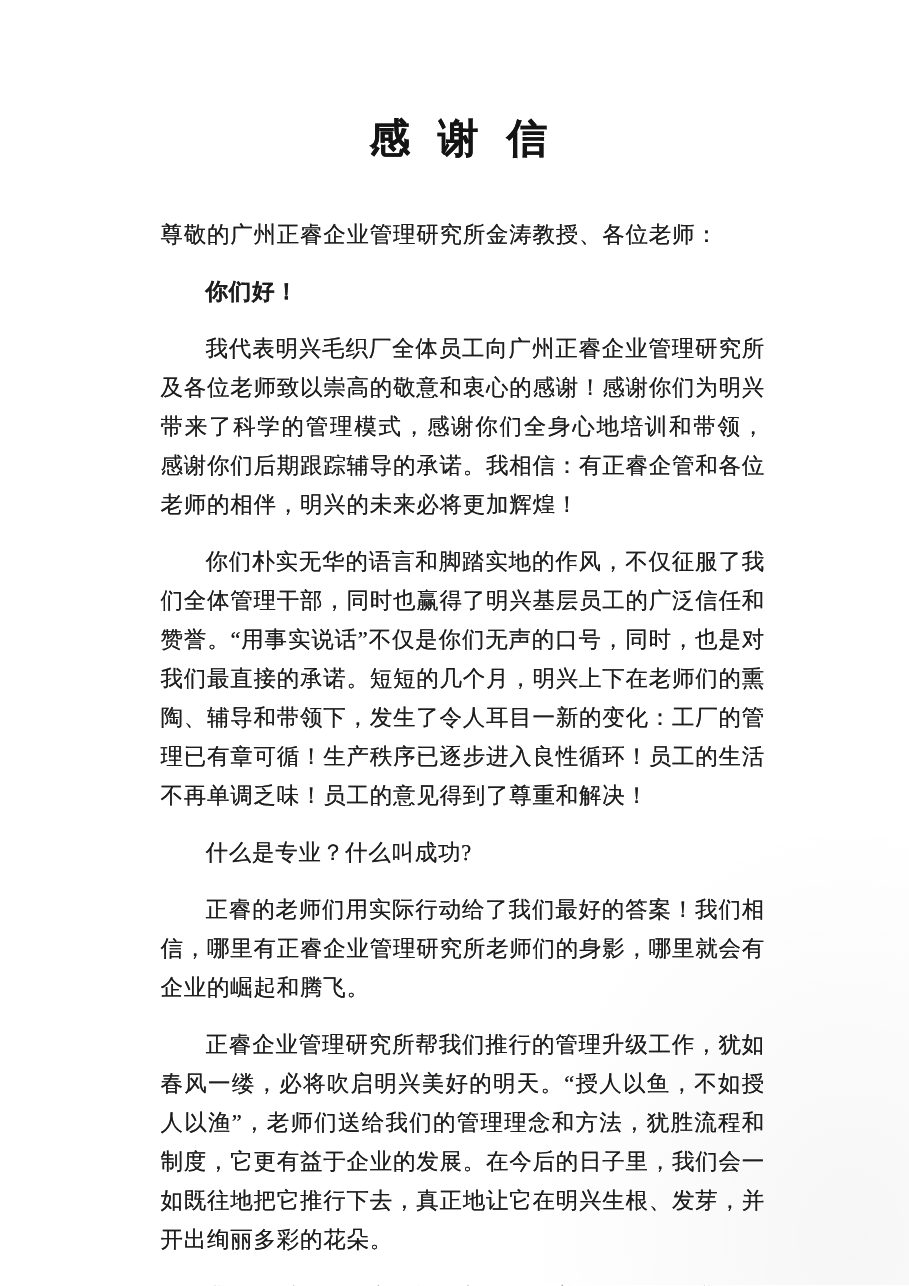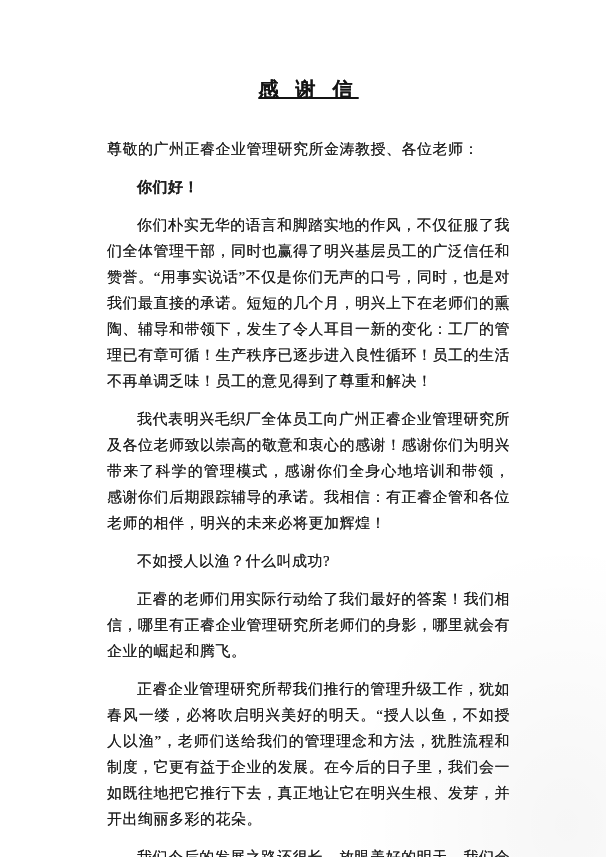--- a/index.html
+++ b/index.html
@@ -32,14 +32,13 @@
   .title {
     margin: 0 0 36px 0;
     text-align: center;
-    font-size: 20px;
+    font-size: 27px;
     font-weight: bold;
     letter-spacing: 6px;
     color: #141414;
     line-height: 1.1;
     
     text-shadow: 0 0 0.4px #333;
-    text-decoration: underline;
   }
   .body-text p {
     margin: 12px;

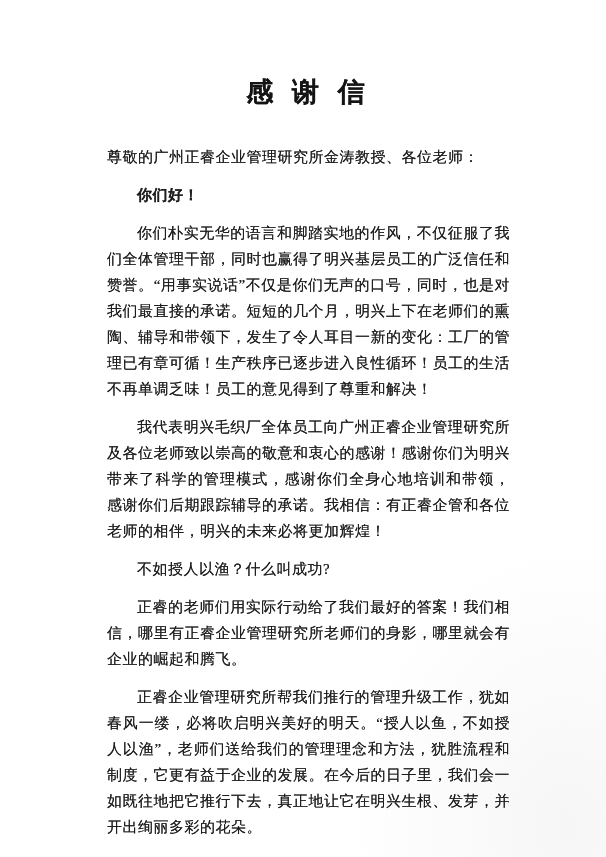--- a/index.html
+++ b/index.html
@@ -73,9 +73,9 @@
 
     <p class="greeting">你们好！</p>
 
+    <p class="para">我代表明兴毛织厂全体员工向广州正睿企业管理研究所及各位老师致以崇高的敬意和衷心的感谢！感谢你们为明兴带来了科学的管理模式，感谢你们全身心地培训和带领，　感谢你们后期跟踪辅导的承诺。我相信：有正睿企管和各位老师的相伴，明兴的未来必将更加辉煌！</p>
+
     <p class="para">你们朴实无华的语言和脚踏实地的作风，不仅征服了我们全体管理干部，同时也赢得了明兴基层员工的广泛信任和赞誉。“用事实说话”不仅是你们无声的口号，同时，也是对我们最直接的承诺。短短的几个月，明兴上下在老师们的熏陶、辅导和带领下，发生了令人耳目一新的变化：工厂的管理已有章可循！生产秩序已逐步进入良性循环！员工的生活不再单调乏味！员工的意见得到了尊重和解决！</p>
-
-    <p class="para">我代表明兴毛织厂全体员工向广州正睿企业管理研究所及各位老师致以崇高的敬意和衷心的感谢！感谢你们为明兴带来了科学的管理模式，感谢你们全身心地培训和带领，　感谢你们后期跟踪辅导的承诺。我相信：有正睿企管和各位老师的相伴，明兴的未来必将更加辉煌！</p>
 
     <p class="para">不如授人以渔？什么叫成功?</p>
 

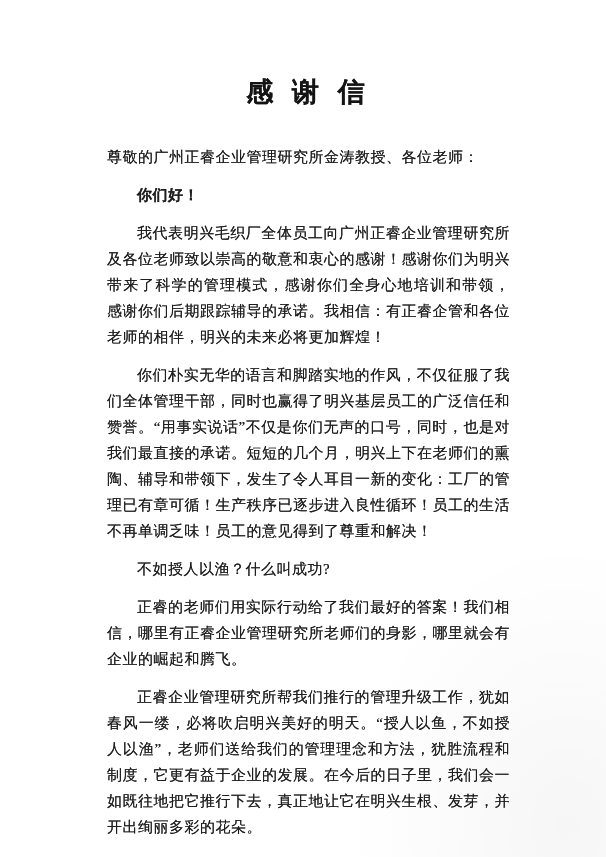--- a/index.html
+++ b/index.html
@@ -77,7 +77,7 @@
 
     <p class="para">你们朴实无华的语言和脚踏实地的作风，不仅征服了我们全体管理干部，同时也赢得了明兴基层员工的广泛信任和赞誉。“用事实说话”不仅是你们无声的口号，同时，也是对我们最直接的承诺。短短的几个月，明兴上下在老师们的熏陶、辅导和带领下，发生了令人耳目一新的变化：工厂的管理已有章可循！生产秩序已逐步进入良性循环！员工的生活不再单调乏味！员工的意见得到了尊重和解决！</p>
 
-    <p class="para">不如授人以渔？什么叫成功?</p>
+    <p class="para">什么是专业？什么叫成功?</p>
 
     <p class="para">正睿的老师们用实际行动给了我们最好的答案！我们相信，哪里有正睿企业管理研究所老师们的身影，哪里就会有企业的崛起和腾飞。</p>
 

